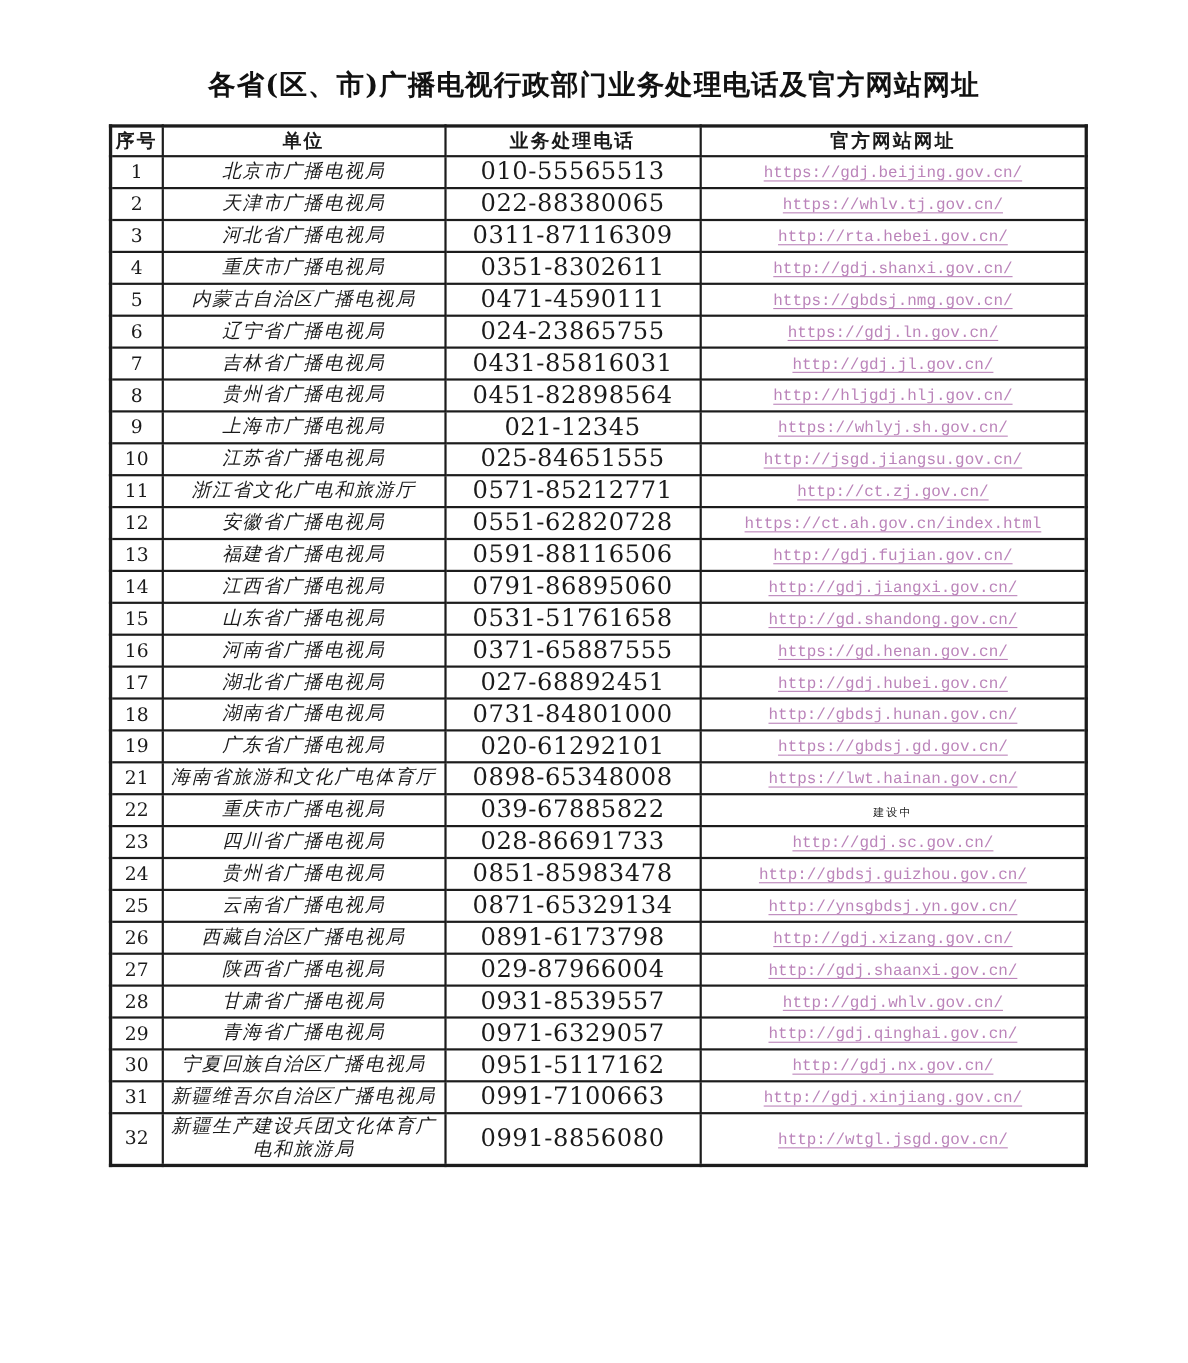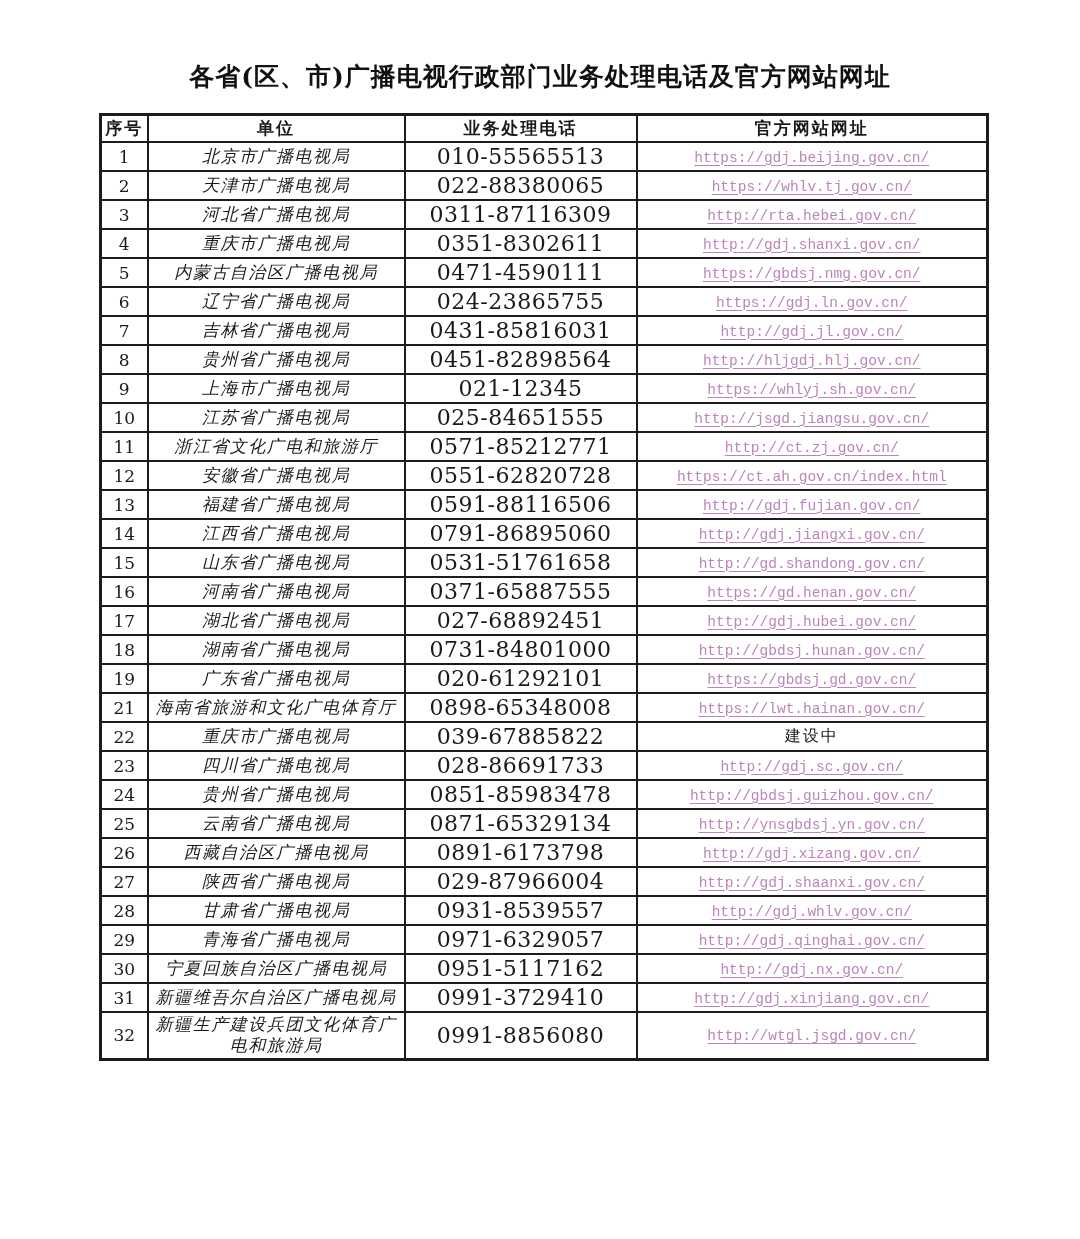--- a/index.html
+++ b/index.html
@@ -71,7 +71,7 @@
     font-size: 15px;
   }
   .td-site .status-text {
-    font-size: 16px;
+    font-size: 10px;
     letter-spacing: 2px;
   }
   a.link {

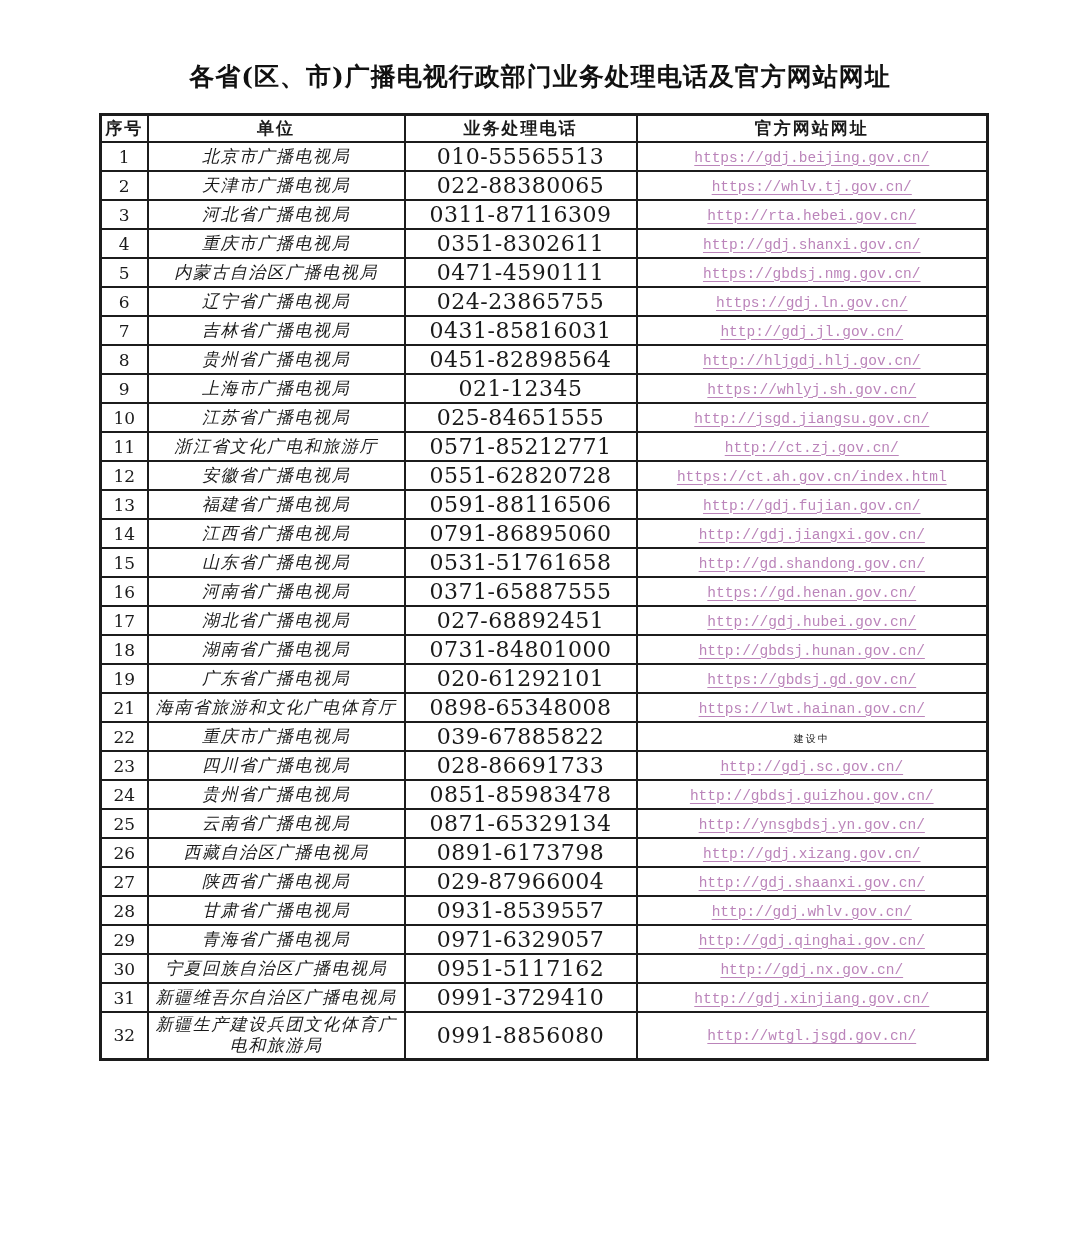--- a/index.html
+++ b/index.html
@@ -283,7 +283,7 @@
         <tr>
           <td class="td-index">31</td>
           <td class="td-unit">新疆维吾尔自治区广播电视局</td>
-          <td class="td-phone">0991-3729410</td>
+          <td class="td-phone">0991-7100663</td>
           <td class="td-site"><a class="link" href="#">http://gdj.xinjiang.gov.cn/</a></td>
         </tr>
         <tr>

